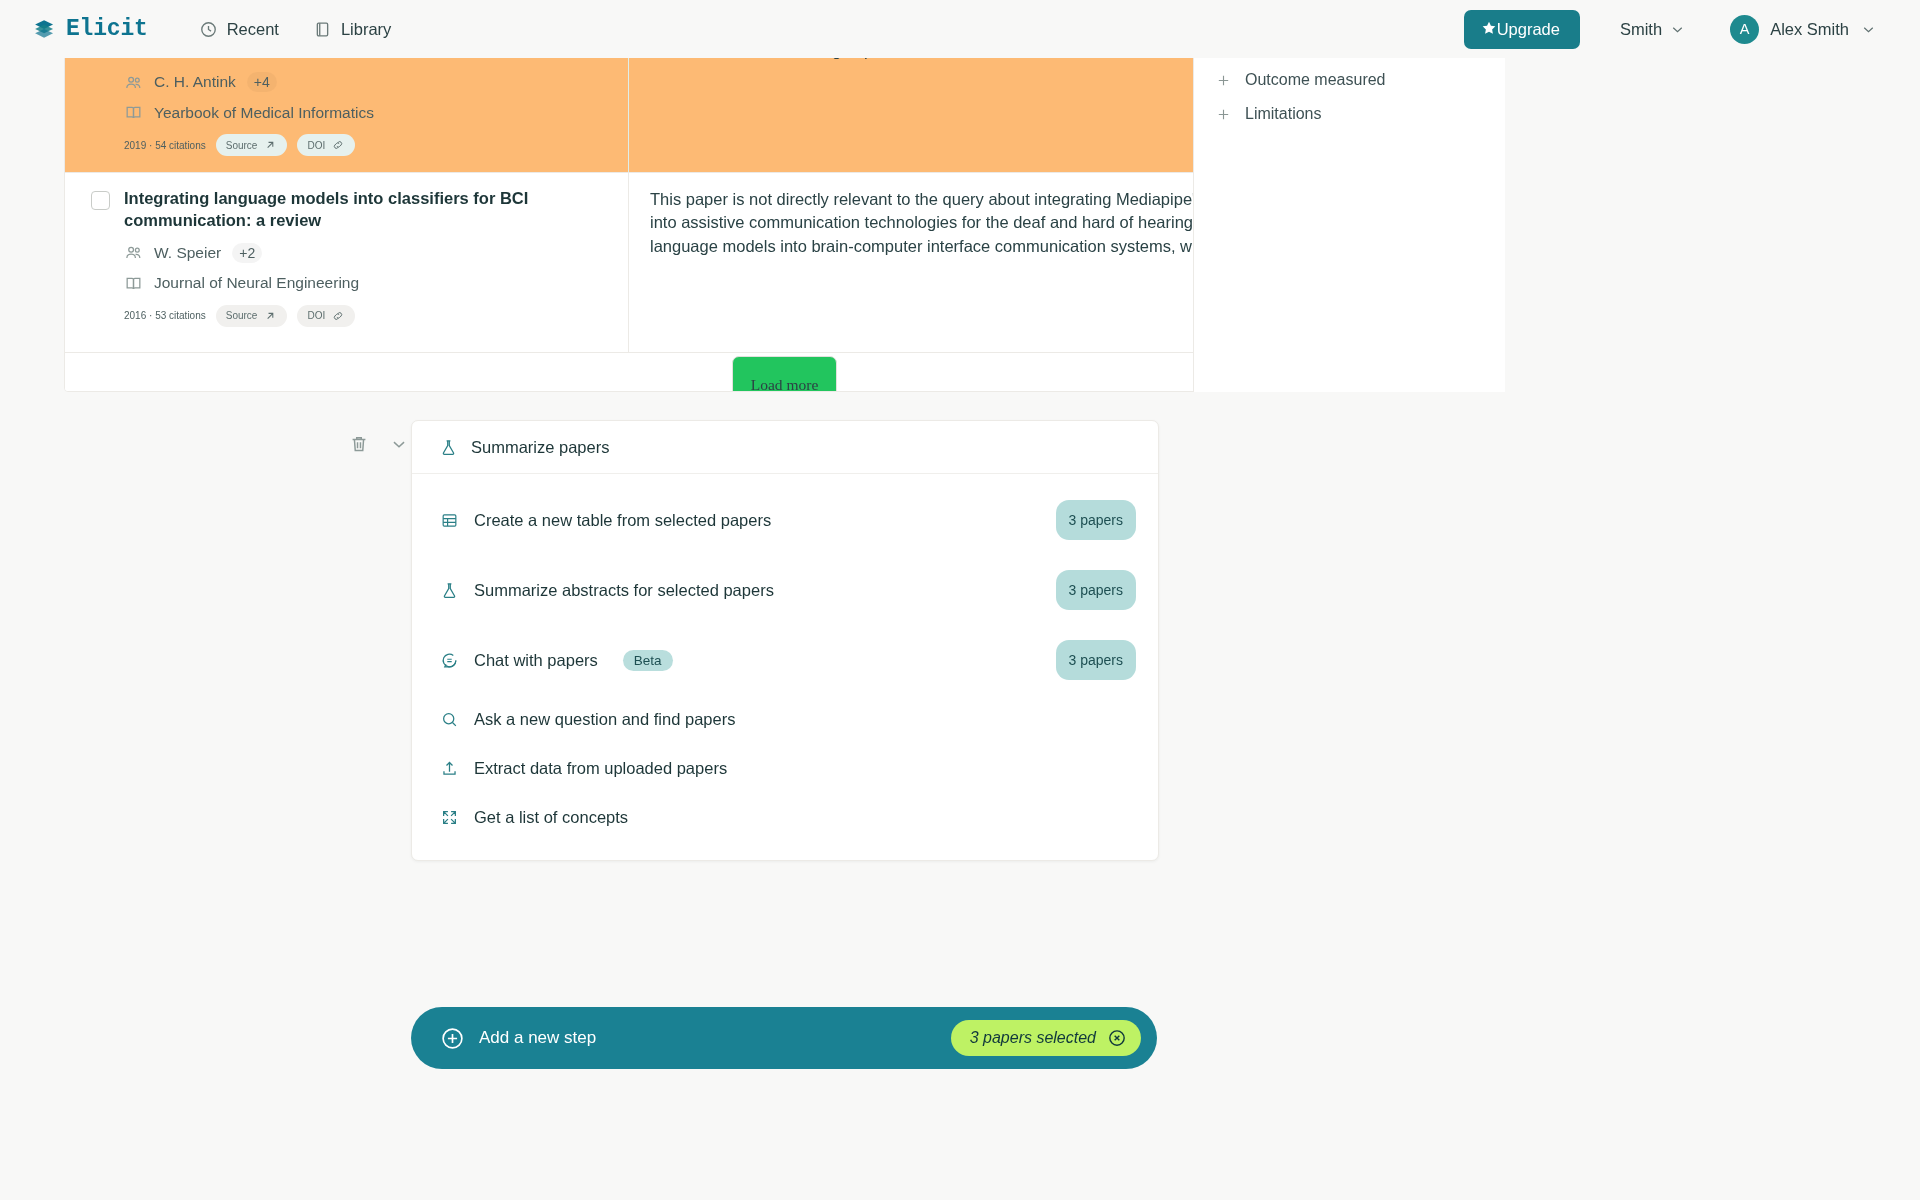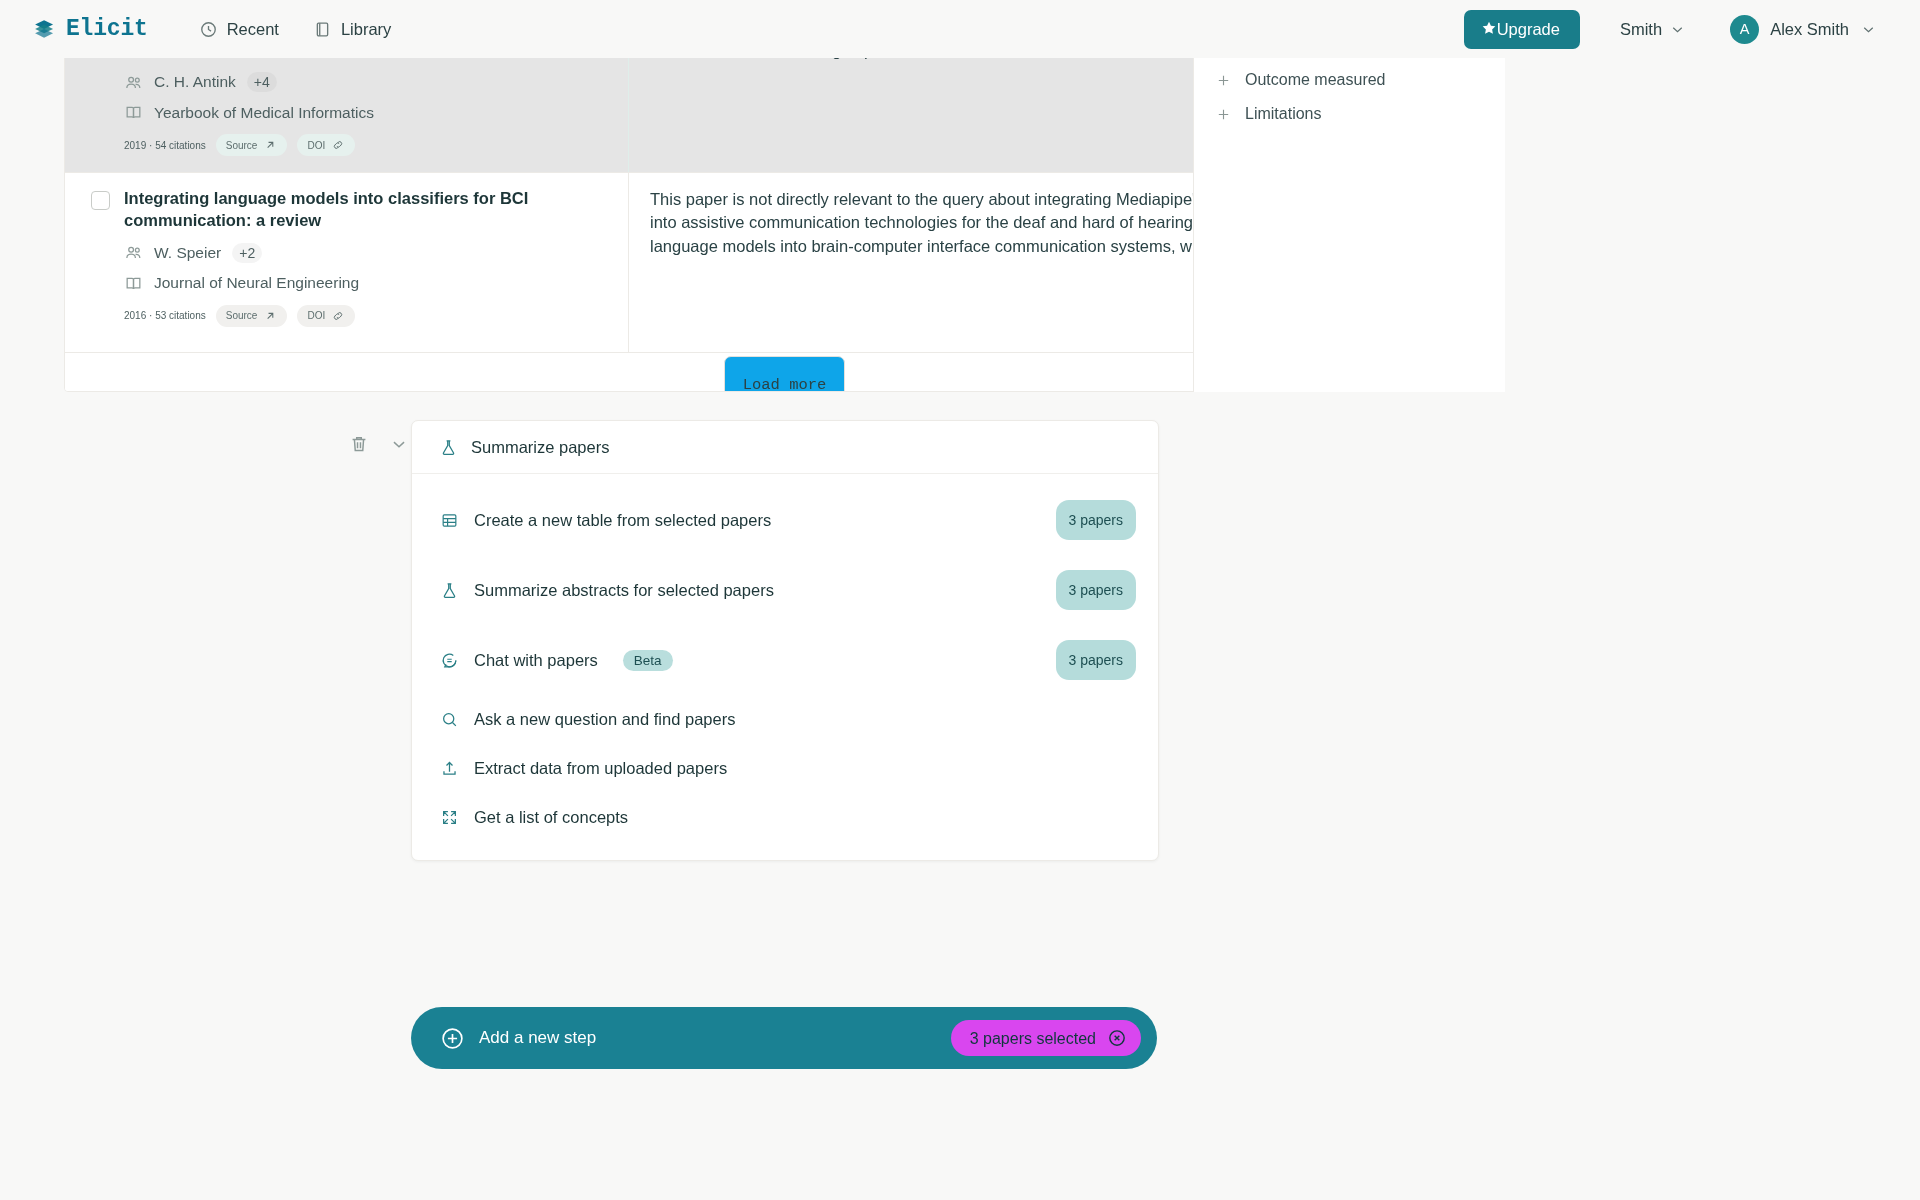--- a/index.html
+++ b/index.html
@@ -76,7 +76,7 @@
     border-bottom: 1px solid #eceae6;
     min-height: 102px;
   }
-  .paper-row.selected { background: #e5e5e5; gap: 48px; }
+  .paper-row.selected { background: #fdba74; gap: 48px; }
   .paper-left {
     width: 564px;
     padding: 15px 28px 16px 26px;

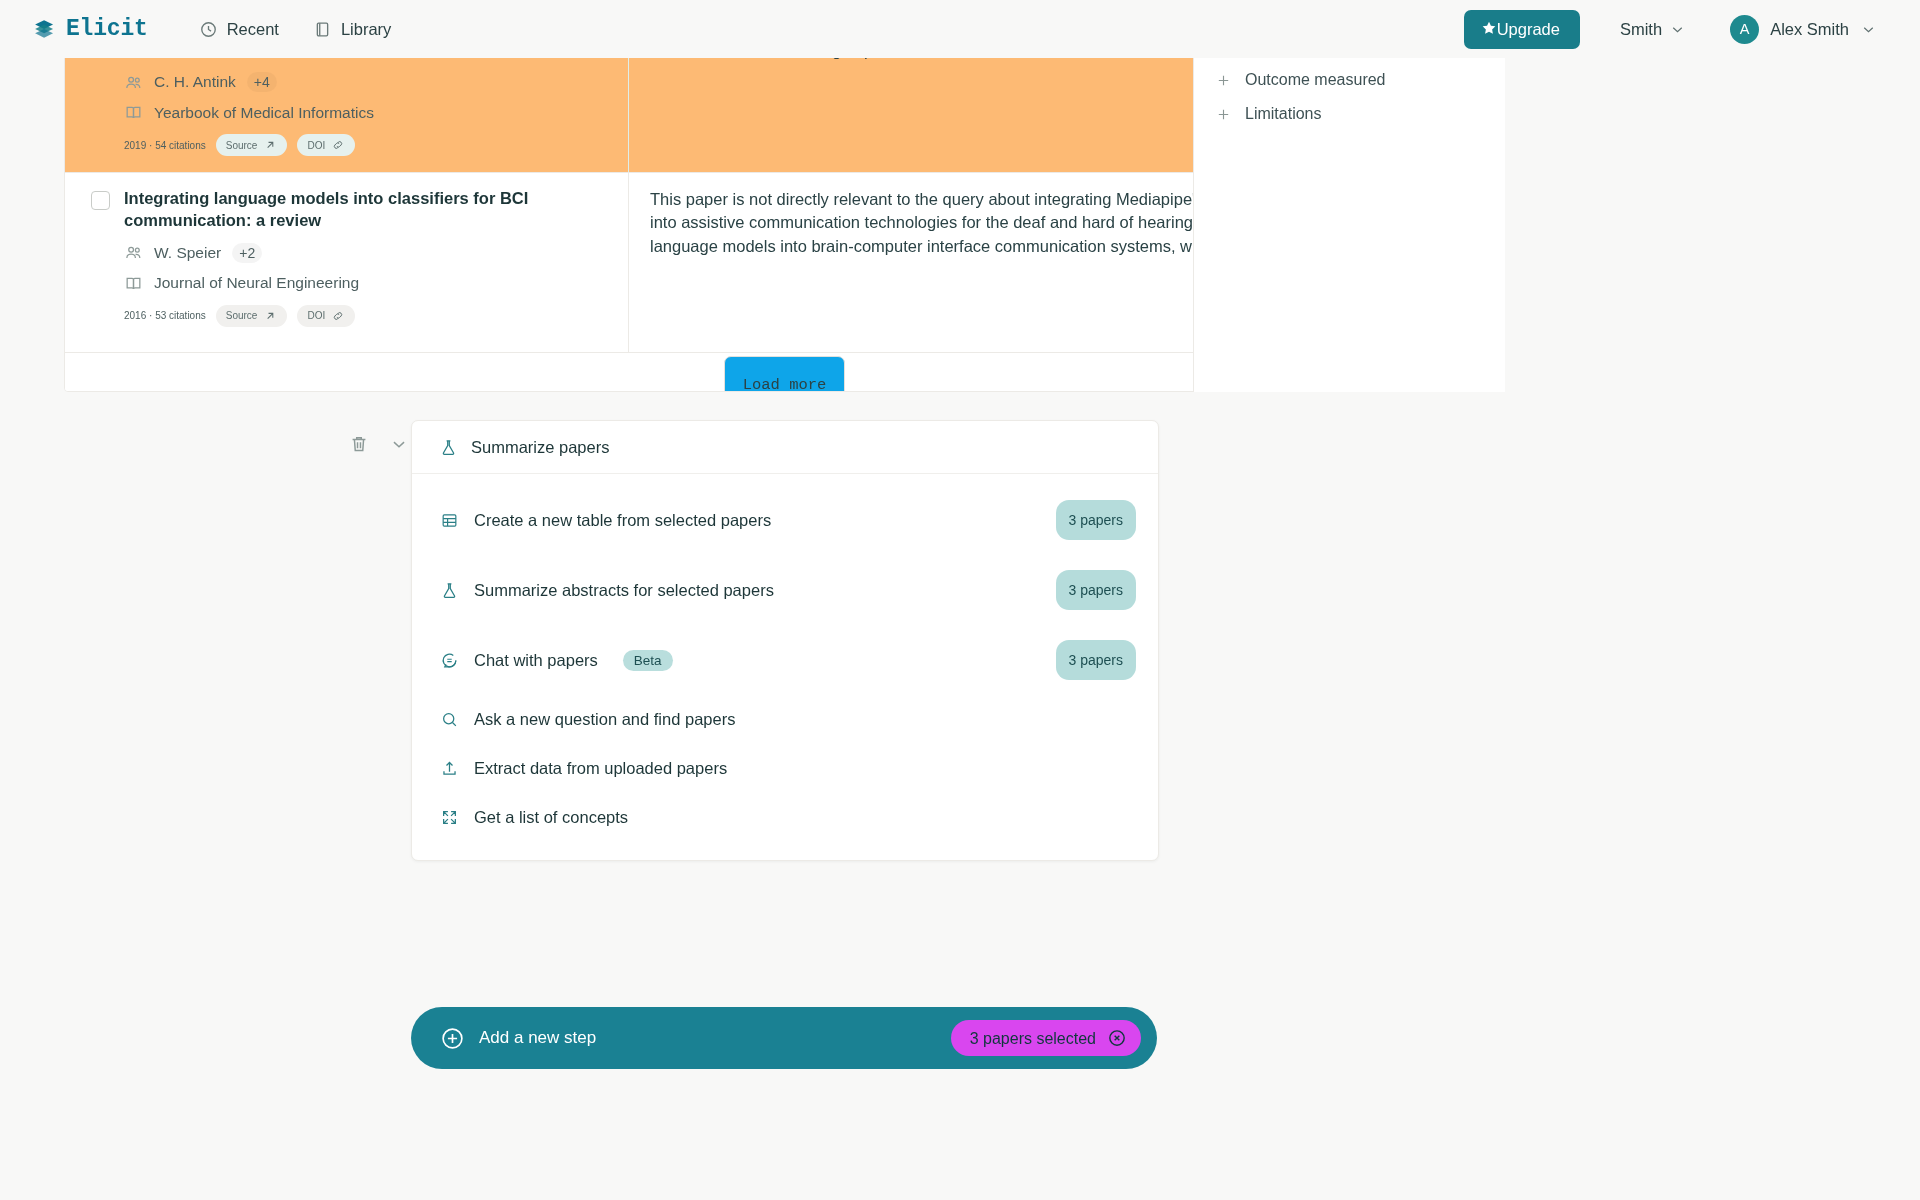--- a/index.html
+++ b/index.html
@@ -127,9 +127,9 @@
     background: #fff;
   }
   .load-more {
-    background: #0ea5e9; border: 1px solid #e3e1dd; border-radius: 7px;
+    background: #22c55e; border: 1px solid #e3e1dd; border-radius: 7px;
     padding: 19px 18px; font-size: 15.5px; color: #2c4244;
-    font-family: Liberation Mono, monospace; cursor: pointer;
+    font-family: Liberation Serif, serif; cursor: pointer;
   }
 
   

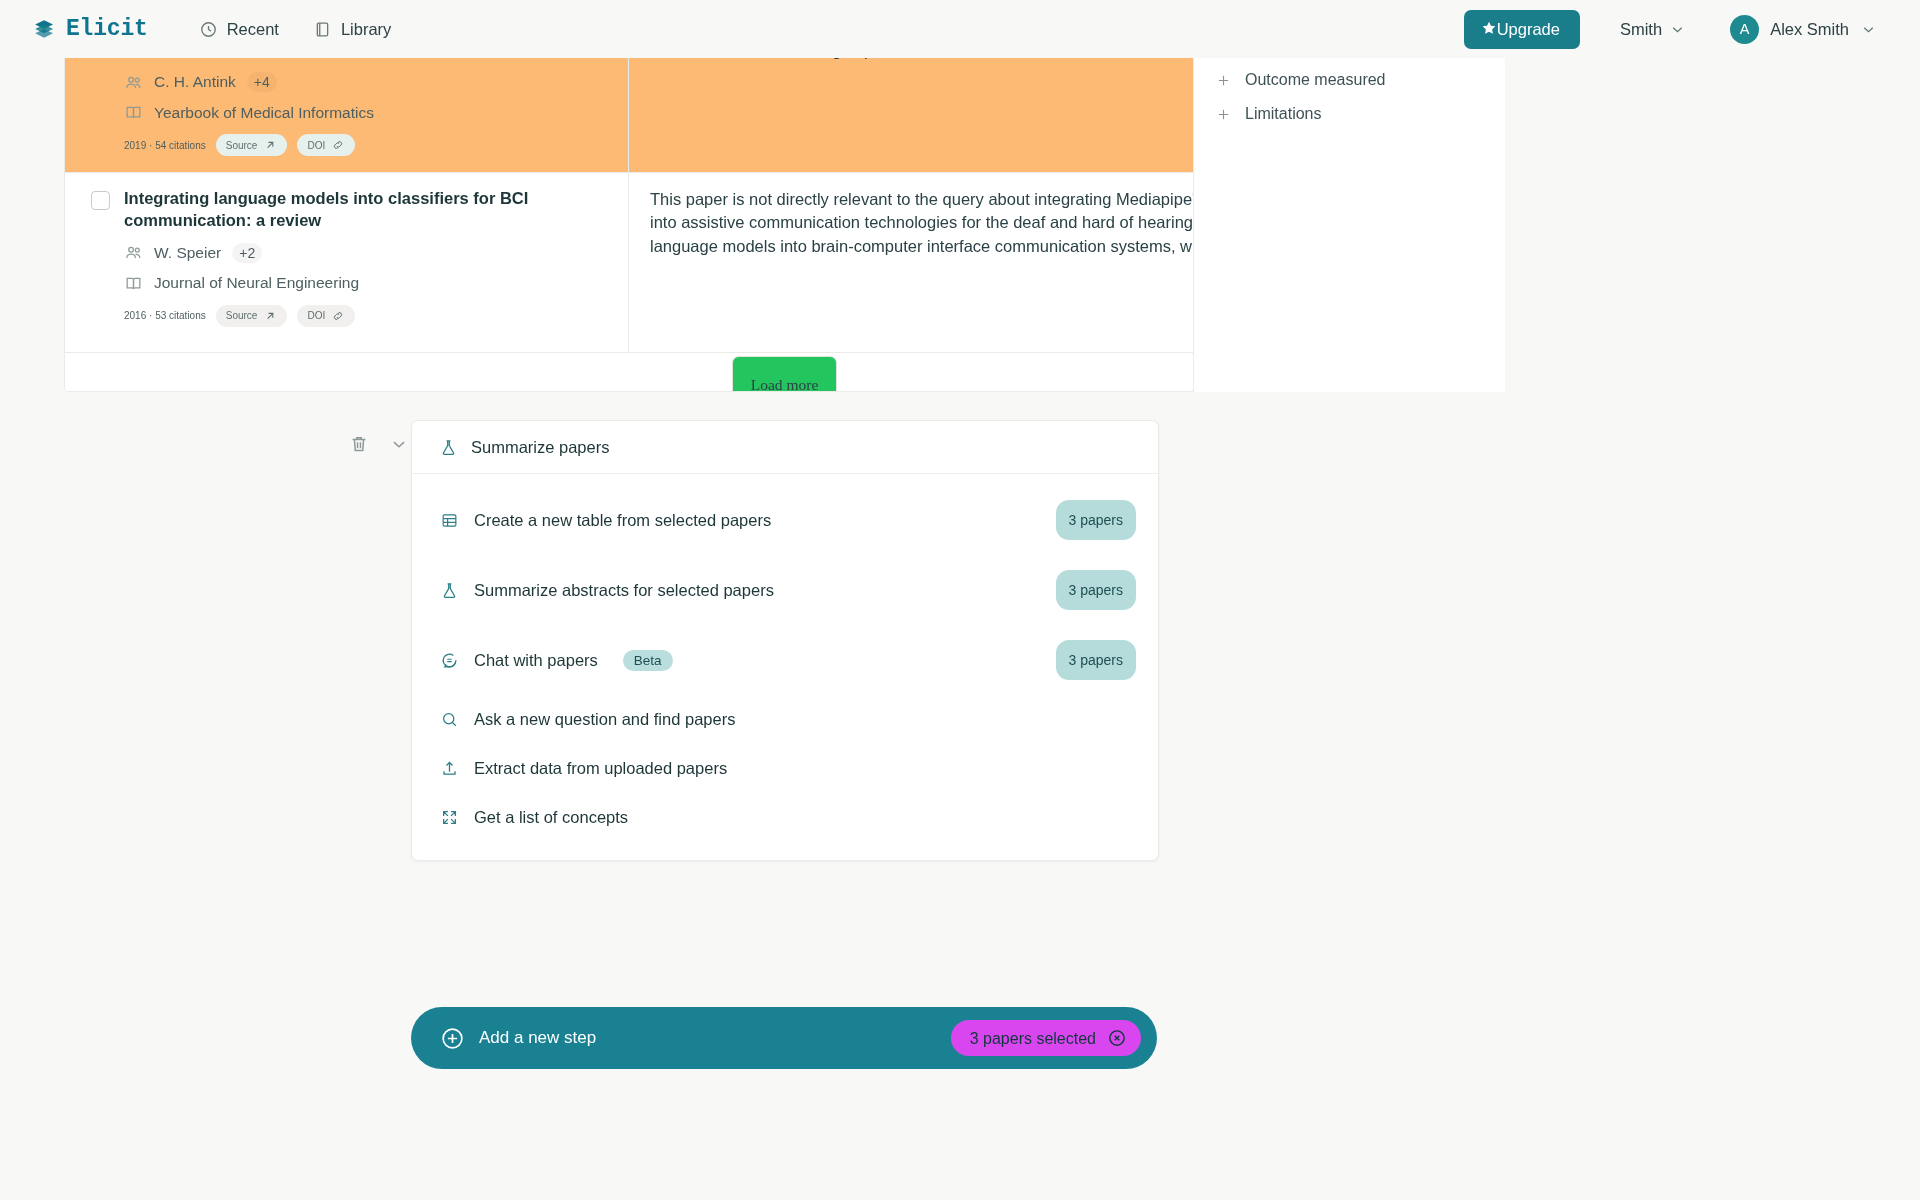--- a/index.html
+++ b/index.html
@@ -215,11 +215,12 @@
   .plus-circle { width: 25px; height: 25px; flex: none; color: #ffffff; }
   .sel-pill {
     margin-left: auto;
-    display: flex; align-items: flex-end; gap: 11px;
-    background: #d946ef; border-radius: 20px;
+    display: flex; align-items: center; gap: 11px;
+    background: #bef264; border-radius: 20px;
     padding: 8px 14px 8px 19px;
     color: #10383c; font-size: 16px;
     cursor: pointer;
+    font-style: italic;
   }
   .x-circle { width: 20px; height: 20px; flex: none; color: #10383c; }
 </style>

